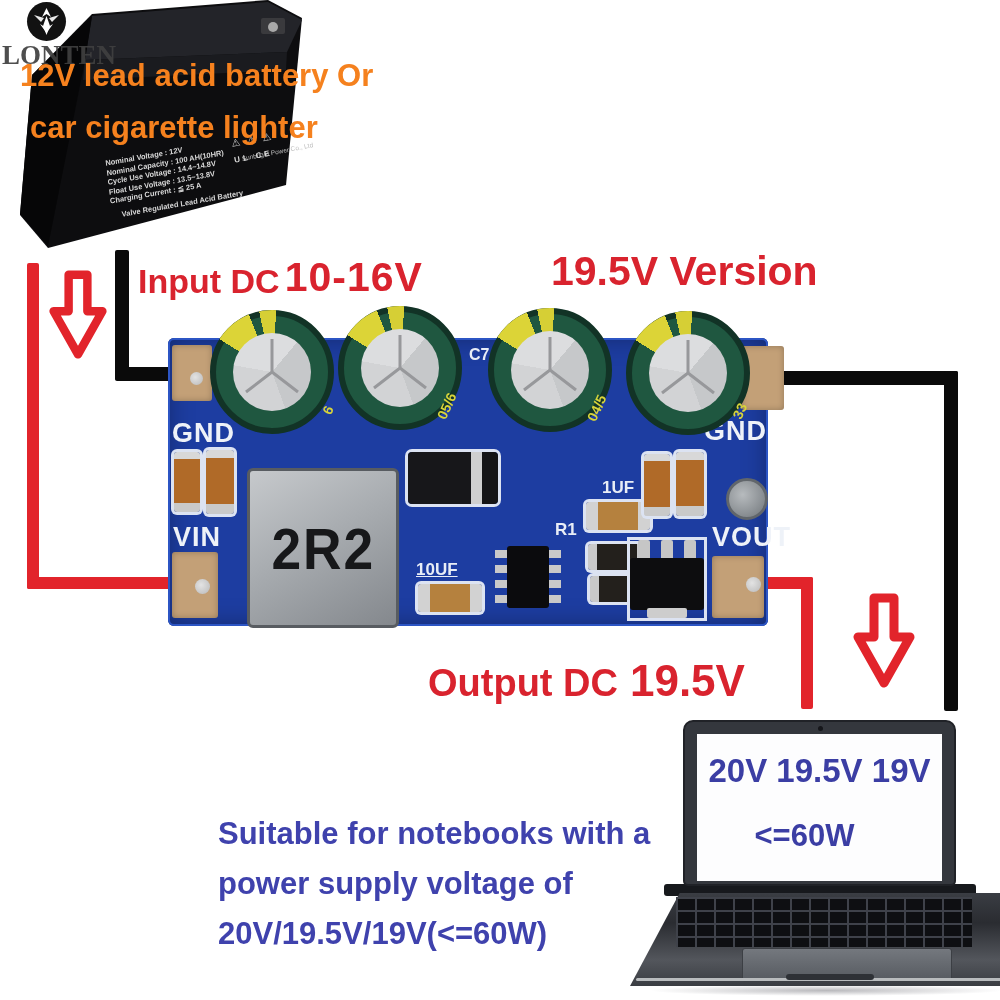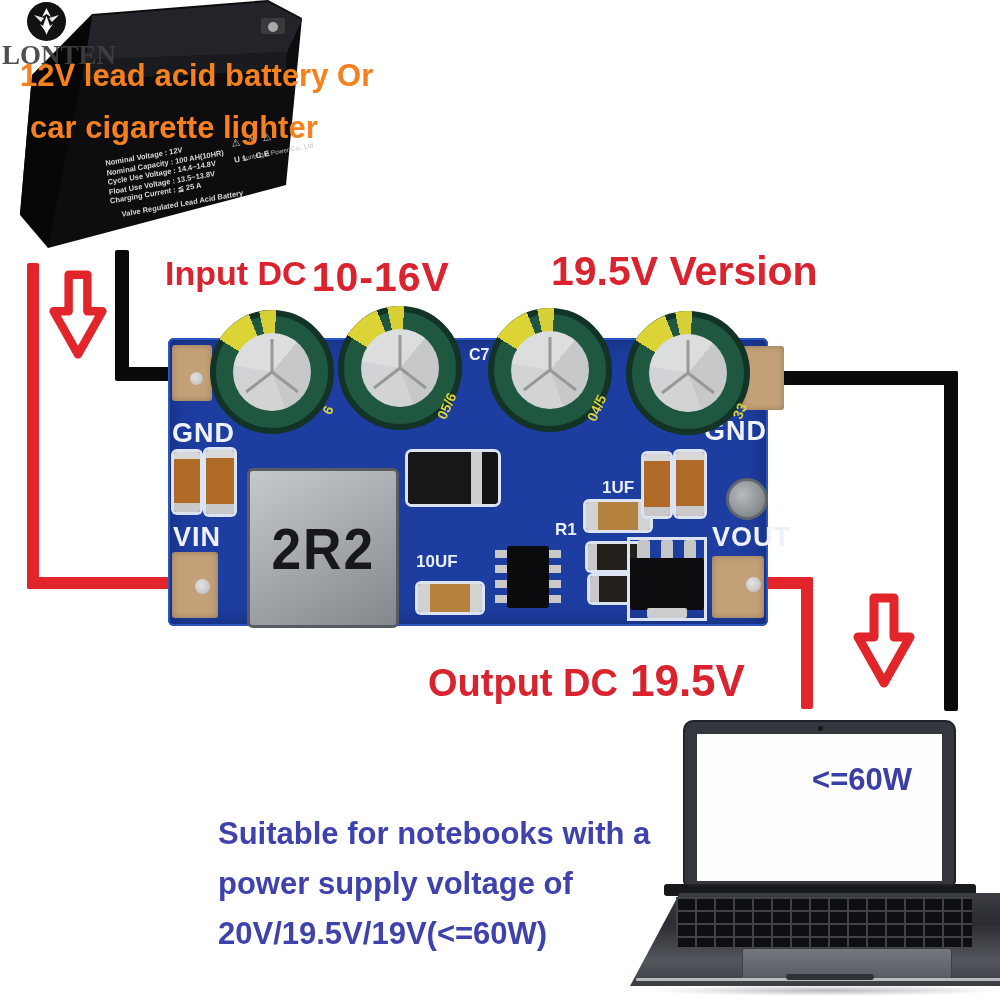--- a/index.html
+++ b/index.html
@@ -25,7 +25,7 @@
 
   
   .red-text{color:#d9232e;white-space:nowrap;}
-  .input-line{left:138px;top:254px;display:flex;align-items:flex-start;margin-left:27px;}
+  .input-line{left:138px;top:254px;display:flex;align-items:flex-end;}
   .input-label{font-size:34px;font-weight:800;}
   .input-value{font-size:41px;font-weight:700;margin-left:5px;letter-spacing:1px;}
   .version-line{left:551px;top:248px;font-size:41px;font-weight:800;}

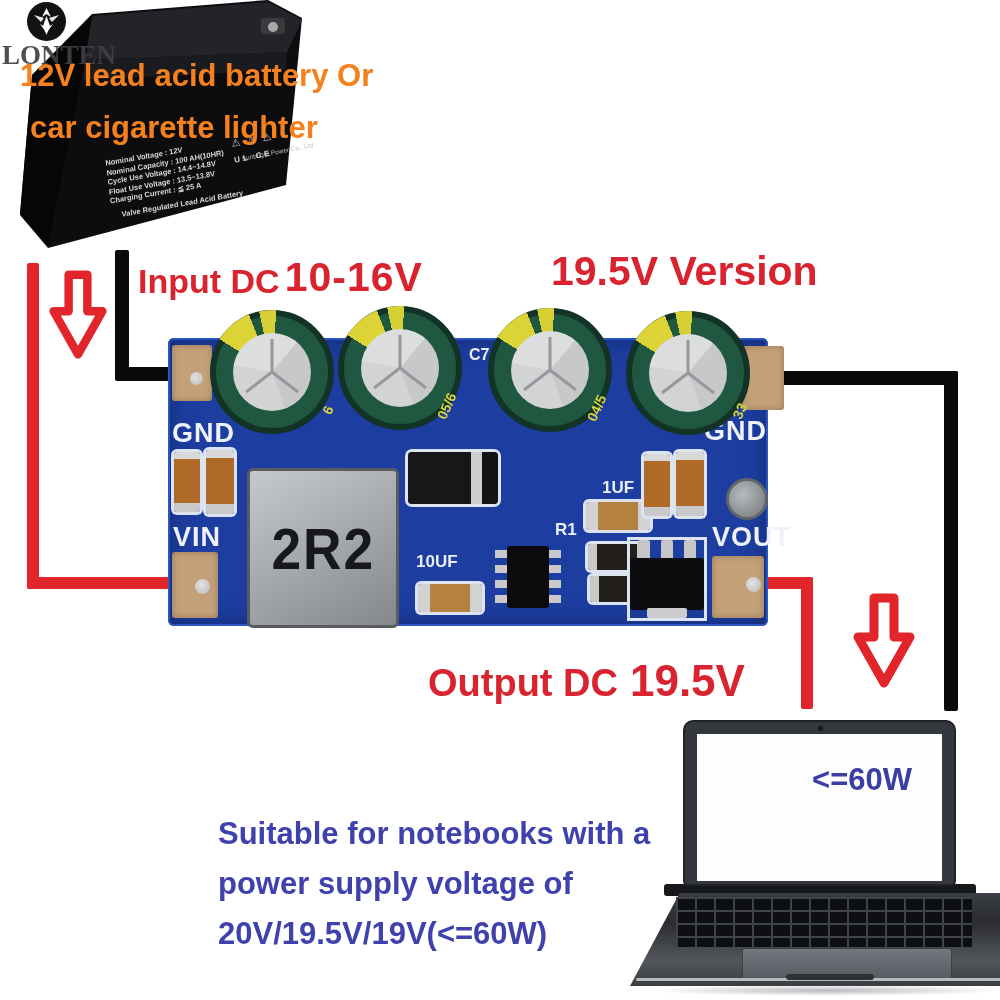--- a/index.html
+++ b/index.html
@@ -212,7 +212,7 @@
     <div class="abs silk" style="left:536px;top:78px;">GND</div>
     <div class="abs silk" style="left:544px;top:184px;">VOUT</div>
     <div class="abs silk-tiny" style="left:301px;top:8px;">C7</div>
-    <div class="abs silk-small" style="left:248px;top:214px;">10UF</div>
+    <div class="abs silk-small" style="left:248px;top:222px;text-decoration:underline;">10UF</div>
     <div class="abs silk-small" style="left:434px;top:140px;">1UF</div>
     <div class="abs silk-small" style="left:387px;top:182px;">R1</div>
 

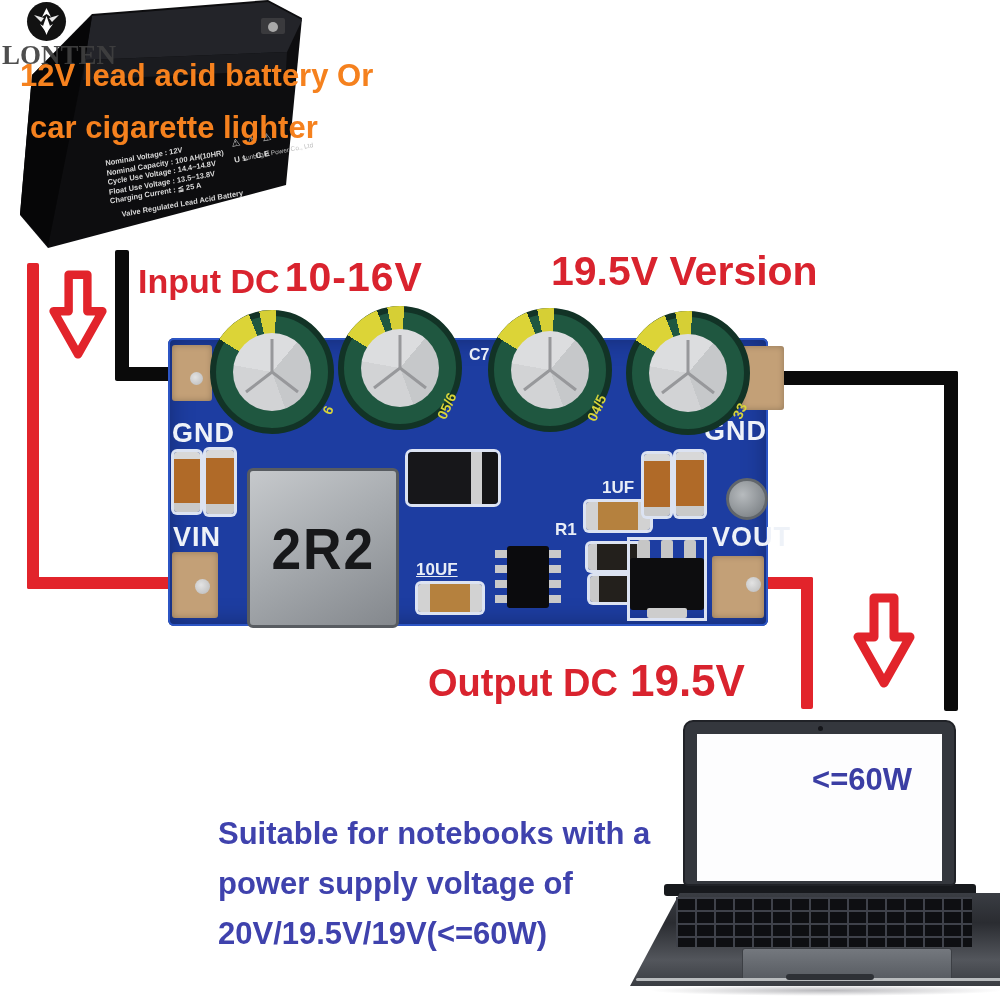--- a/index.html
+++ b/index.html
@@ -265,6 +265,7 @@
     <div class="lt-cam"></div>
     <div class="lt-panel">
       <div class="lt-text">
+        <div class="lt-line1">20V 19.5V 19V</div>
         <div class="lt-line2">&lt;=60W</div>
       </div>
     </div>

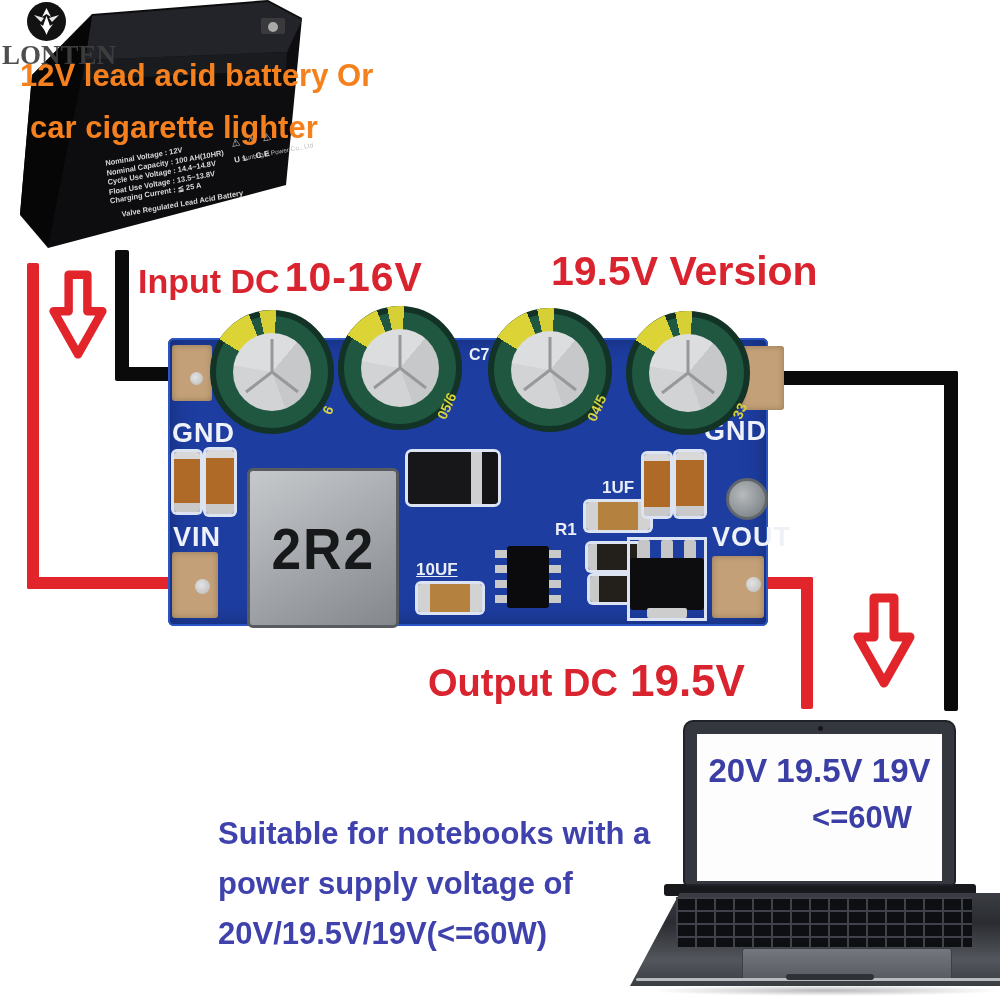--- a/index.html
+++ b/index.html
@@ -84,7 +84,7 @@
   .lt-cam{position:absolute;left:50%;top:4px;width:5px;height:5px;margin-left:-2px;border-radius:50%;background:#15161a;}
   .lt-text{position:absolute;left:0;right:0;top:18px;text-align:center;color:#3b3ea4;font-weight:800;}
   .lt-line1{font-size:33px;}
-  .lt-line2{font-size:31px;margin-top:10px;margin-right:30px;text-align:right;}
+  .lt-line2{font-size:31px;margin-top:28px;margin-right:30px;}
   .lt-hinge{left:664px;top:884px;width:312px;height:12px;background:#17191d;border-radius:3px;}
   .lt-deck{left:630px;top:893px;width:382px;height:93px;
            clip-path:polygon(13% 0,100% 0,100% 100%,0 100%);

